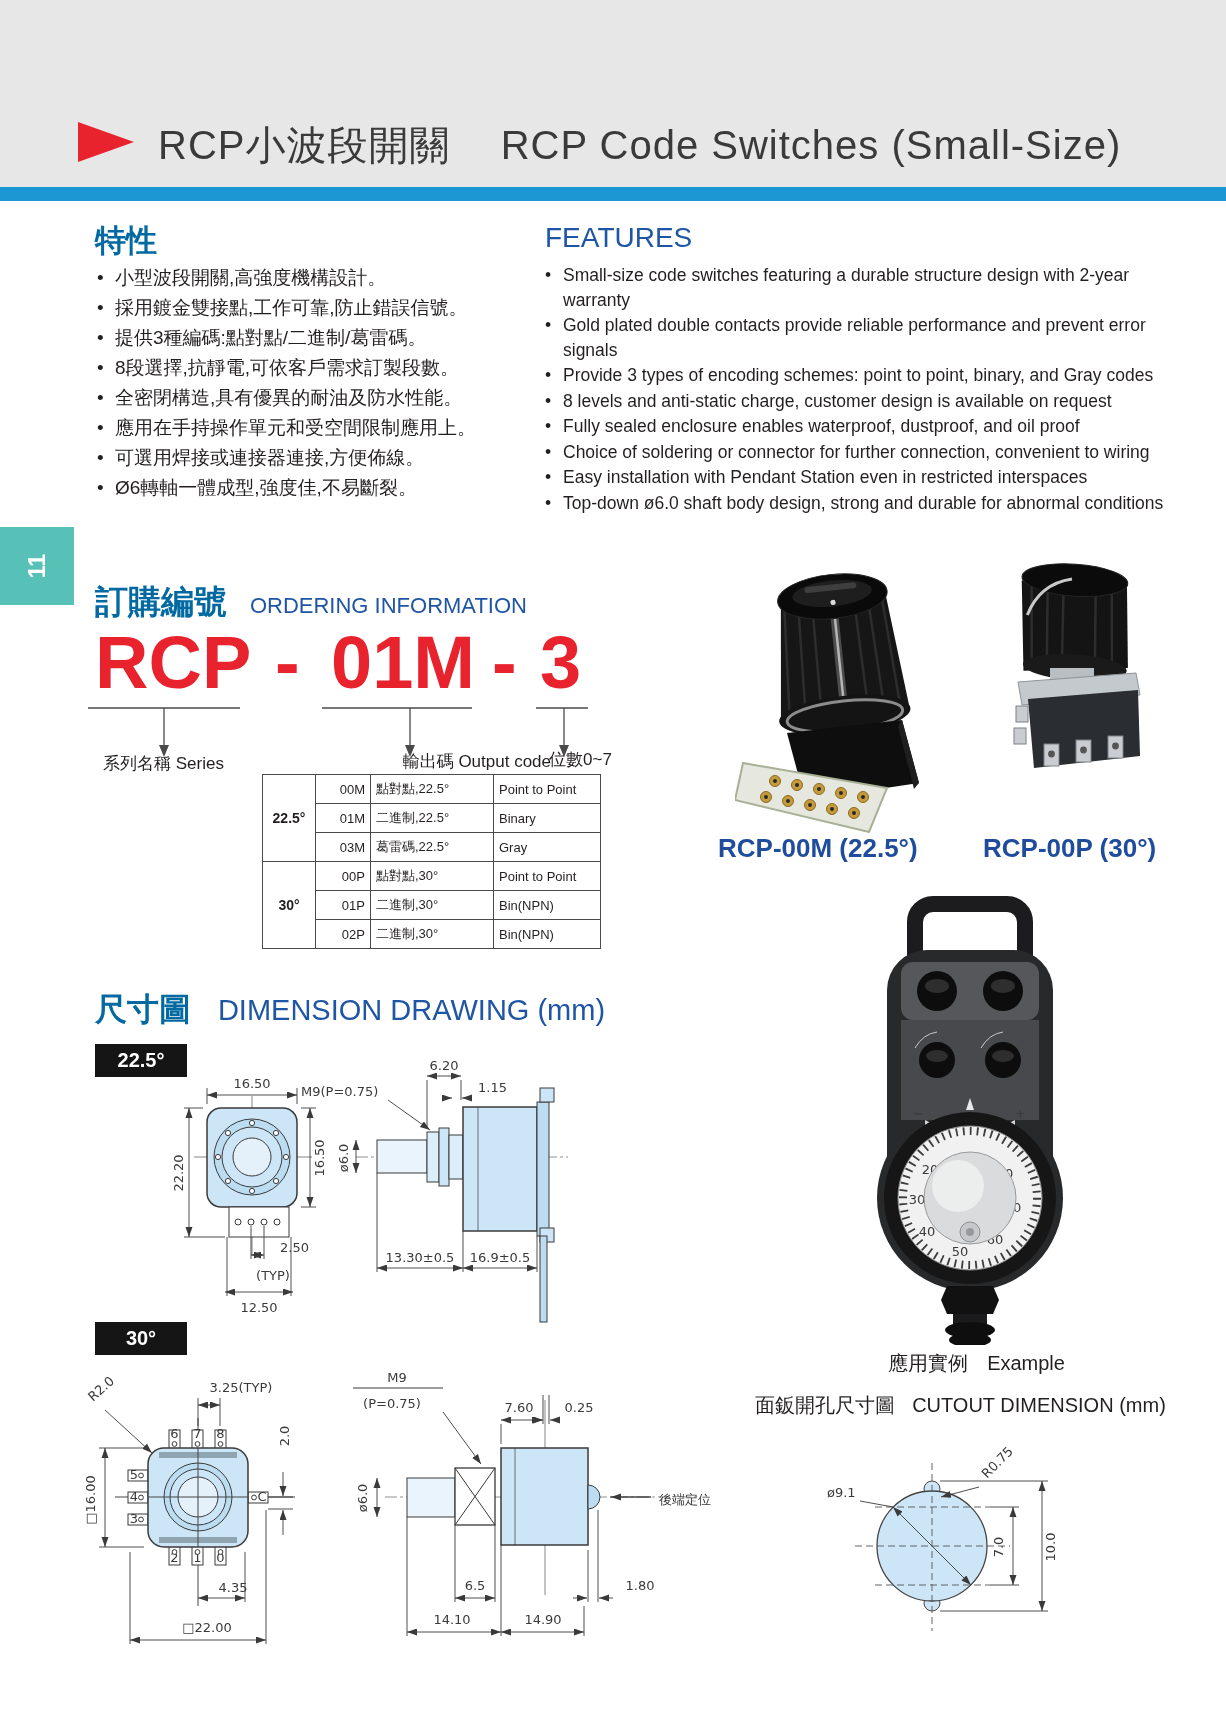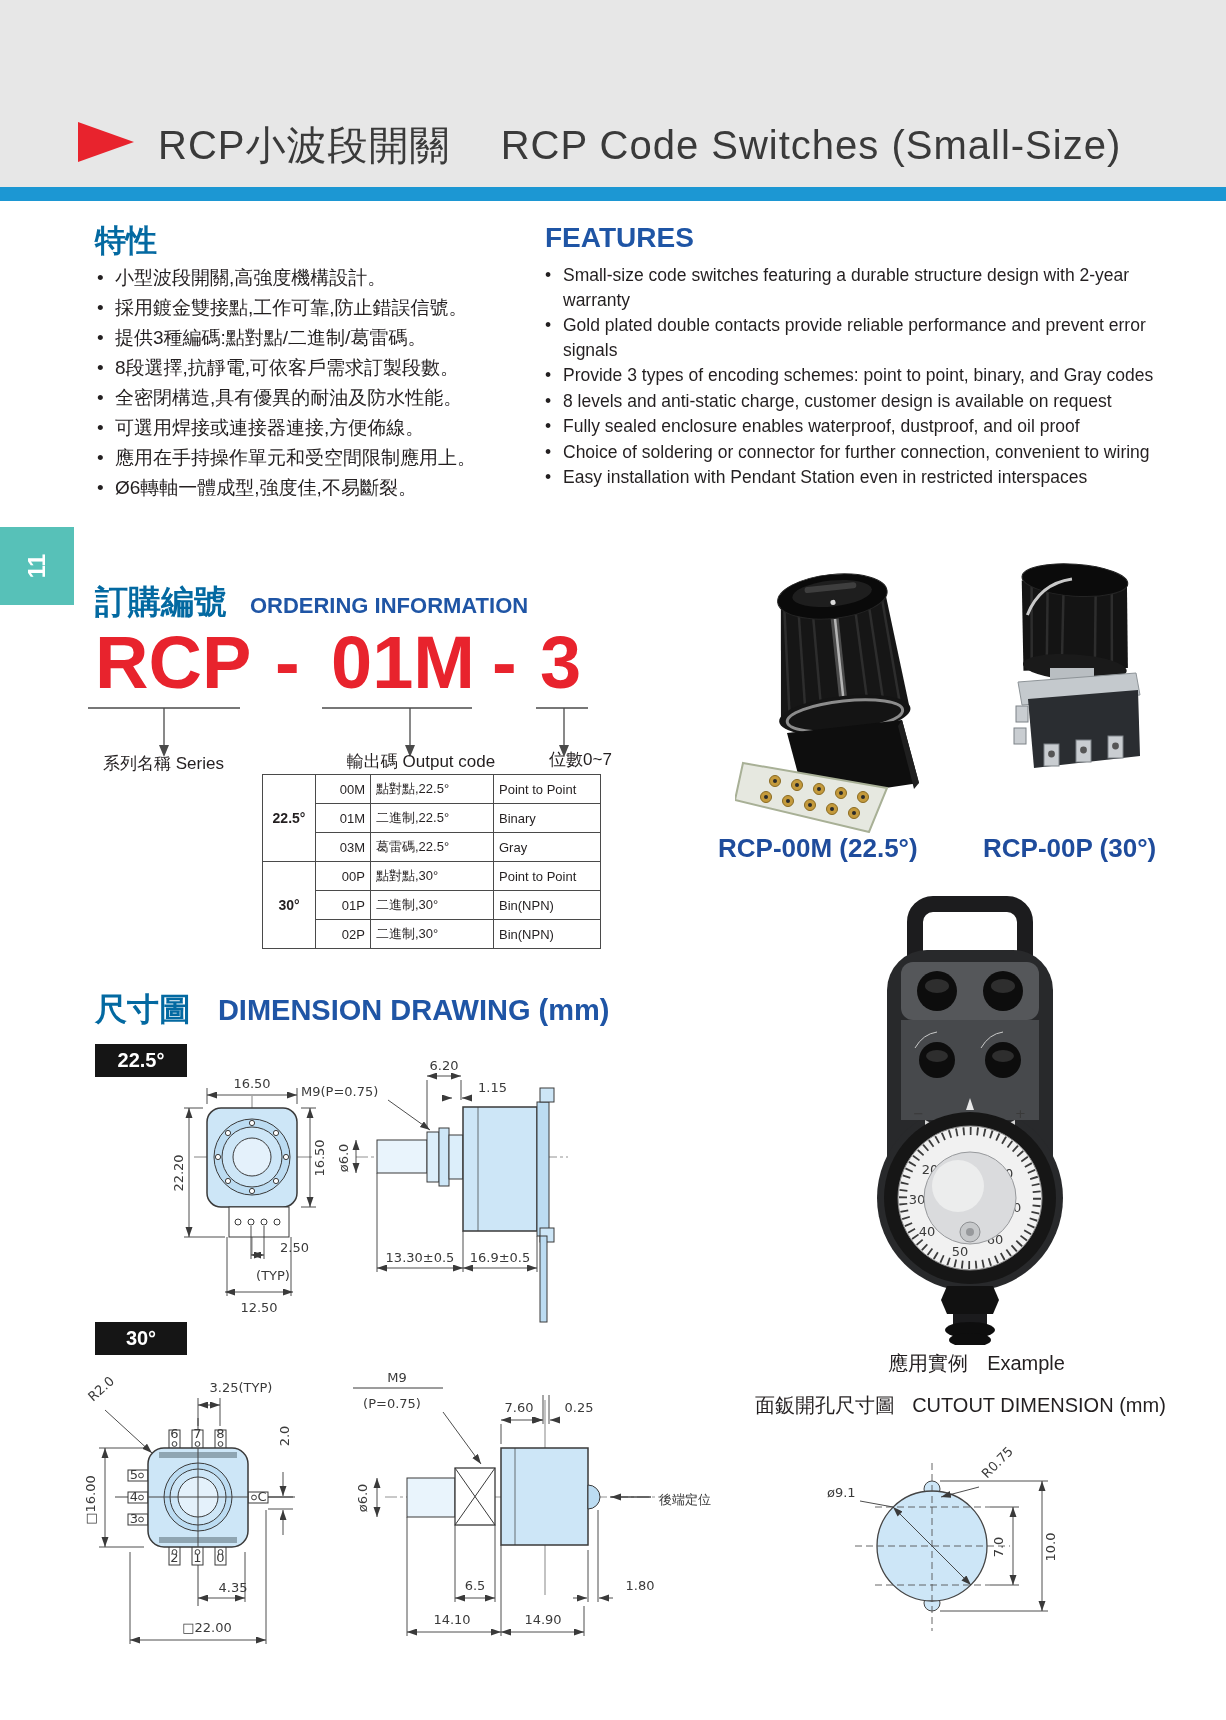--- a/index.html
+++ b/index.html
@@ -14,7 +14,7 @@
   .hdr-bar{left:0;top:187px;width:1226px;height:14px;background:#1c97d3}
   
   .sec-zh{color:#0369a1;font-weight:bold;font-size:31px}
-  .sec-en{color:#1f55a5;font-weight:bold;font-size:28px}
+  .sec-en{color:#1f55a5;font-weight:normal;font-size:28px}
   
   ul.feat{list-style:none;margin:0;padding:0}
   ul.feat li{position:relative;padding-left:18px}

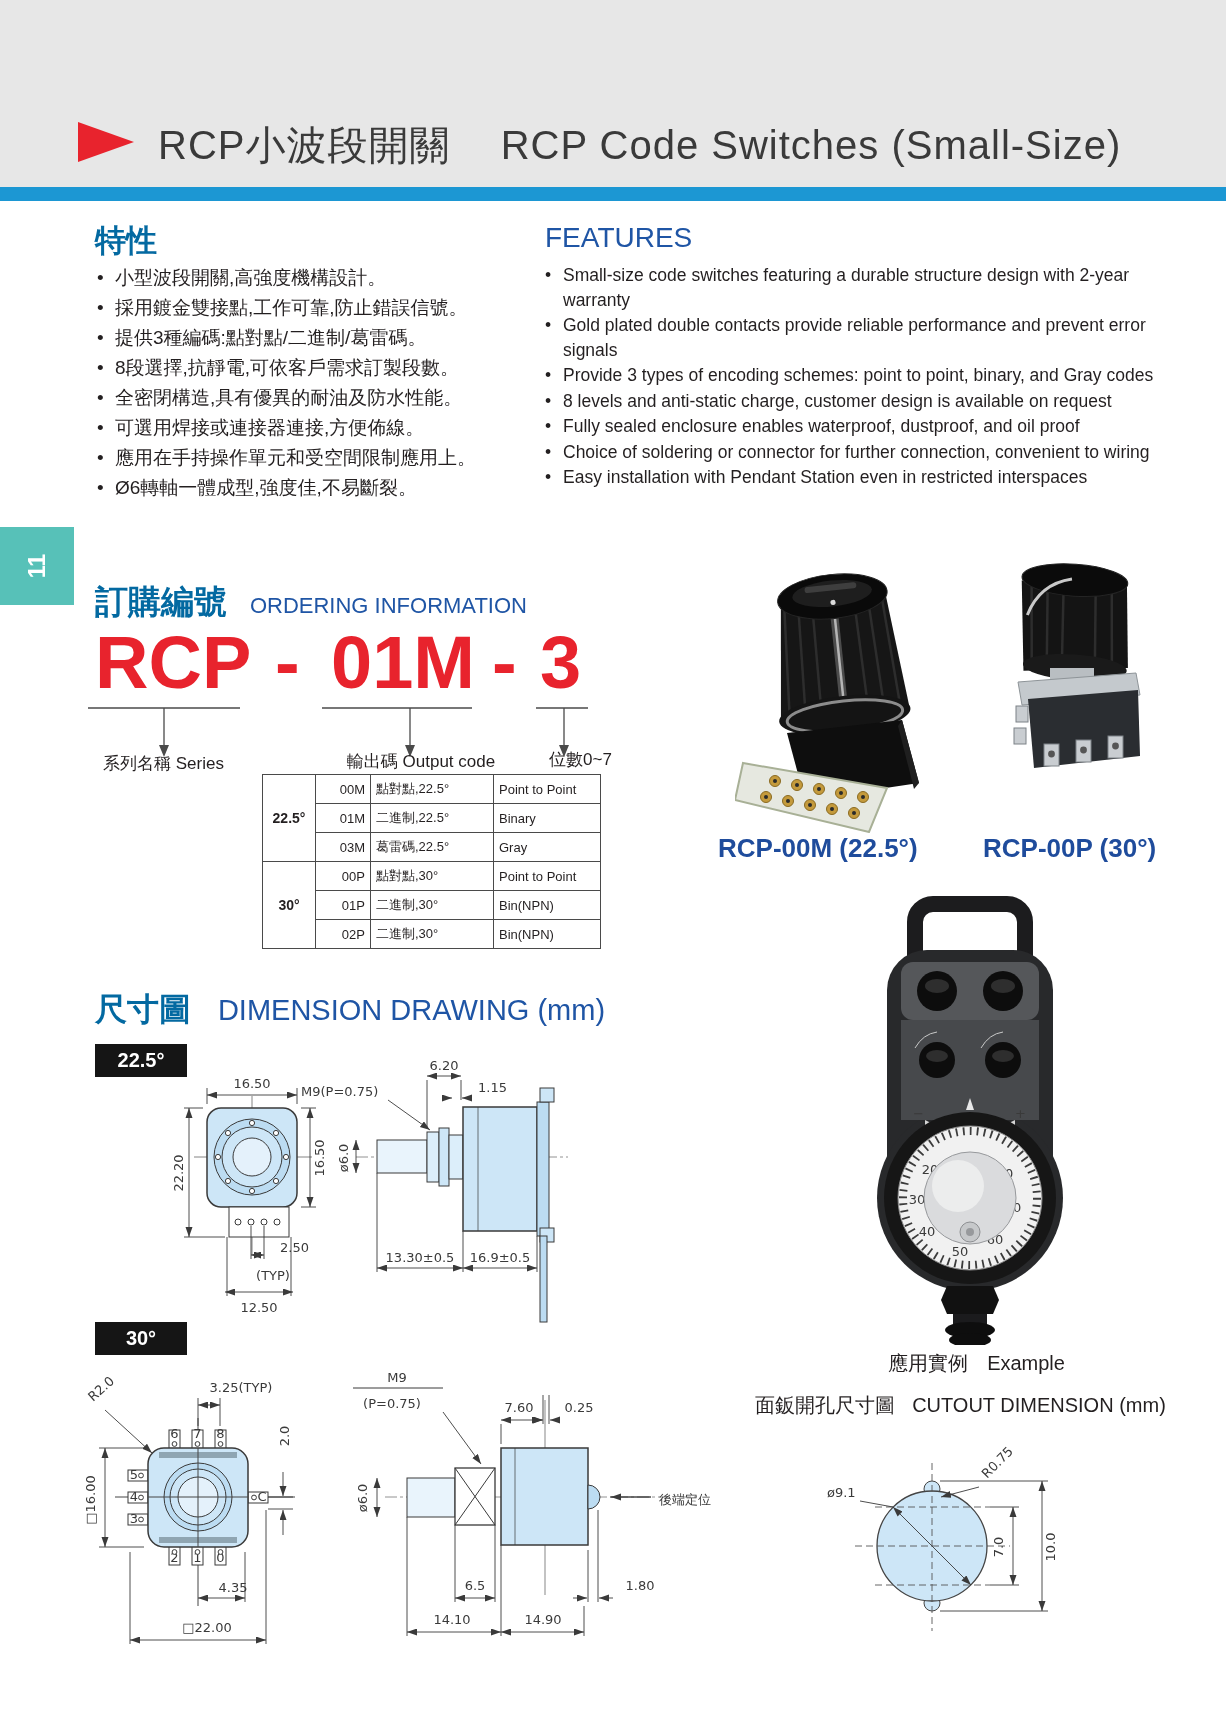--- a/index.html
+++ b/index.html
@@ -61,8 +61,8 @@
     <li>提供3種編碼:點對點/二進制/葛雷碼。</li>
     <li>8段選擇,抗靜電,可依客戶需求訂製段數。</li>
     <li>全密閉構造,具有優異的耐油及防水性能。</li>
+    <li>應用在手持操作單元和受空間限制應用上。</li>
     <li>可選用焊接或連接器連接,方便佈線。</li>
-    <li>應用在手持操作單元和受空間限制應用上。</li>
     <li>Ø6轉軸一體成型,強度佳,不易斷裂。</li>
   </ul>
 

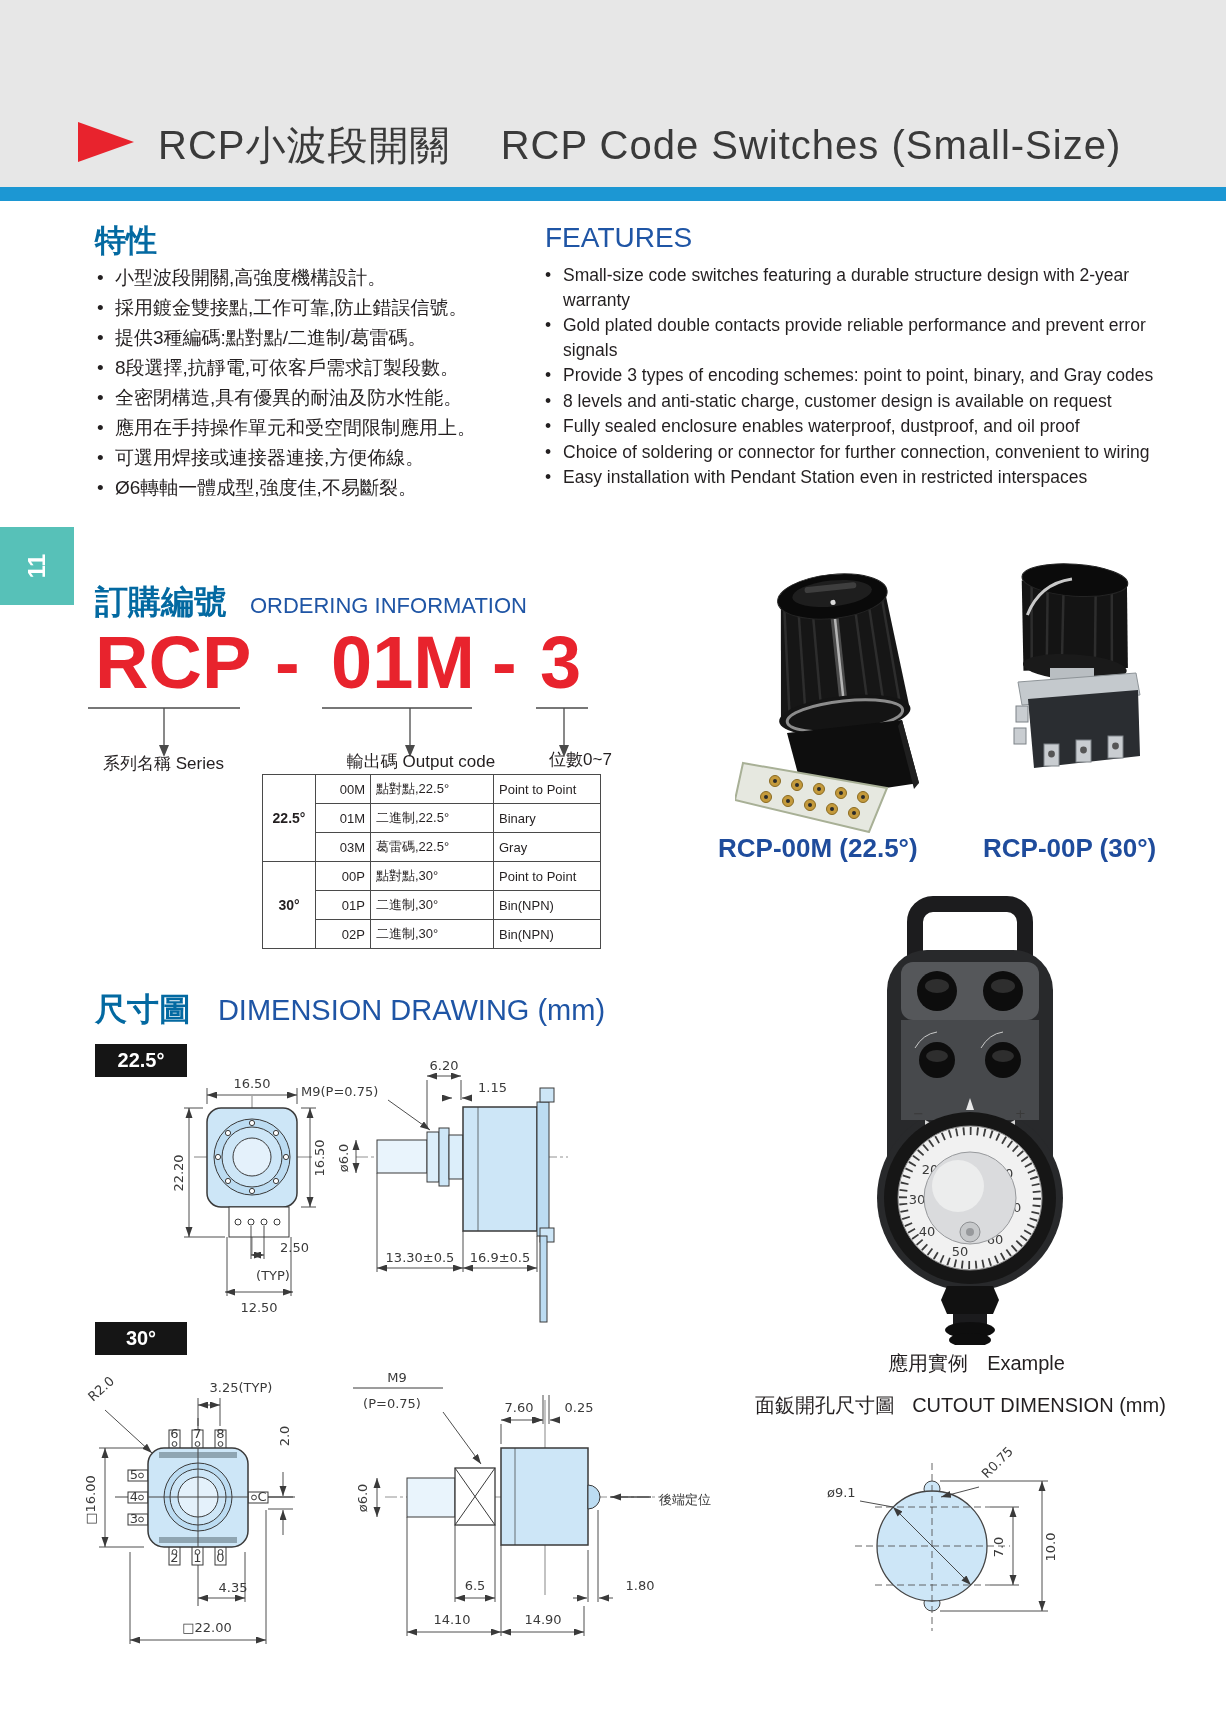--- a/index.html
+++ b/index.html
@@ -75,6 +75,7 @@
     <li>Fully sealed enclosure enables waterproof, dustproof, and oil proof</li>
     <li>Choice of soldering or connector for further connection, convenient to wiring</li>
     <li>Easy installation with Pendant Station even in restricted interspaces</li>
+    <li>Top-down ø6.0 shaft body design, strong and durable for abnormal conditions</li>
   </ul>
 
   <div class="abs tab11">

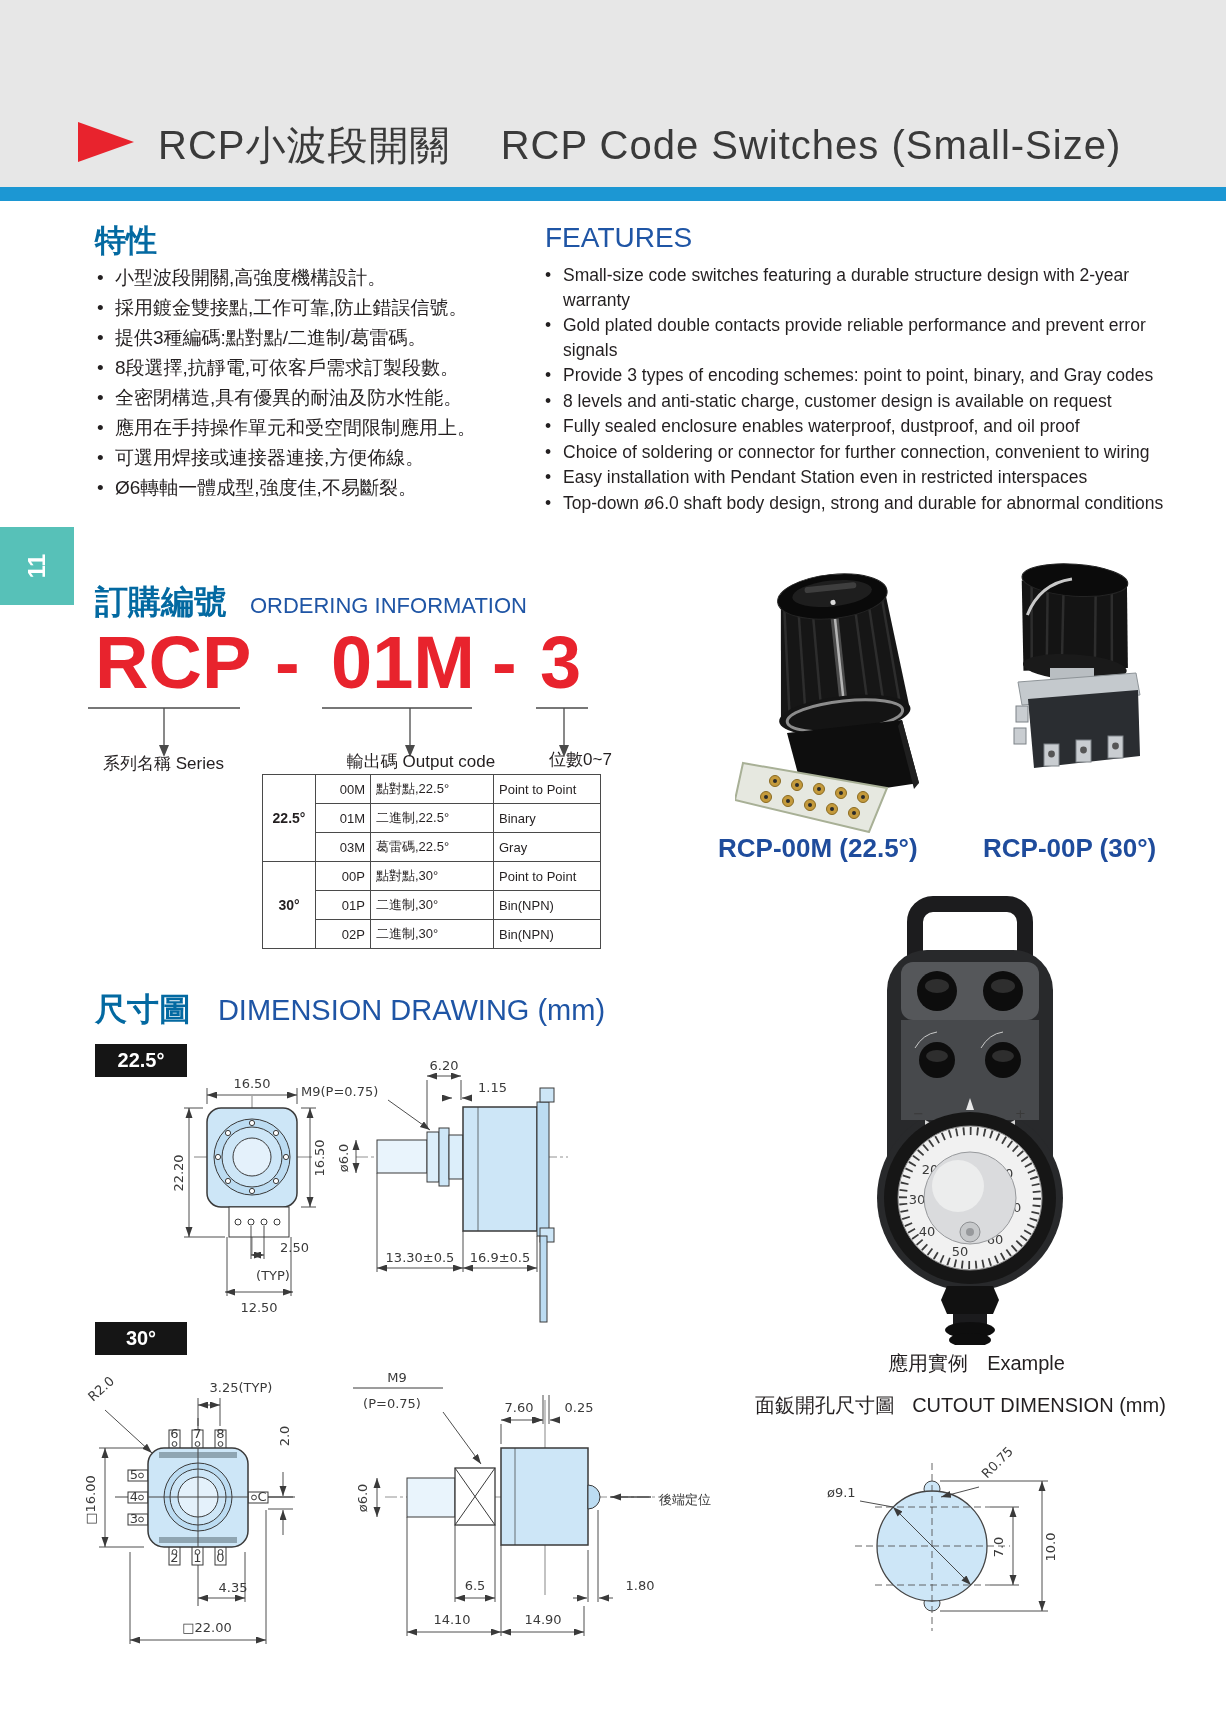--- a/index.html
+++ b/index.html
@@ -111,7 +111,7 @@
   </svg>
 
   <div class="abs ord-label" style="left:103px;top:752px">系列名稱 Series</div>
-  <div class="abs ord-label" style="left:311px;top:750px;width:220px;text-align:center">輸出碼 Output code</div>
+  <div class="abs ord-label" style="left:331px;top:750px;width:220px;text-align:right">輸出碼 Output code</div>
   <div class="abs ord-label" style="left:549px;top:748px">
     <div>位數0~7</div>
     <div>Digit</div>

